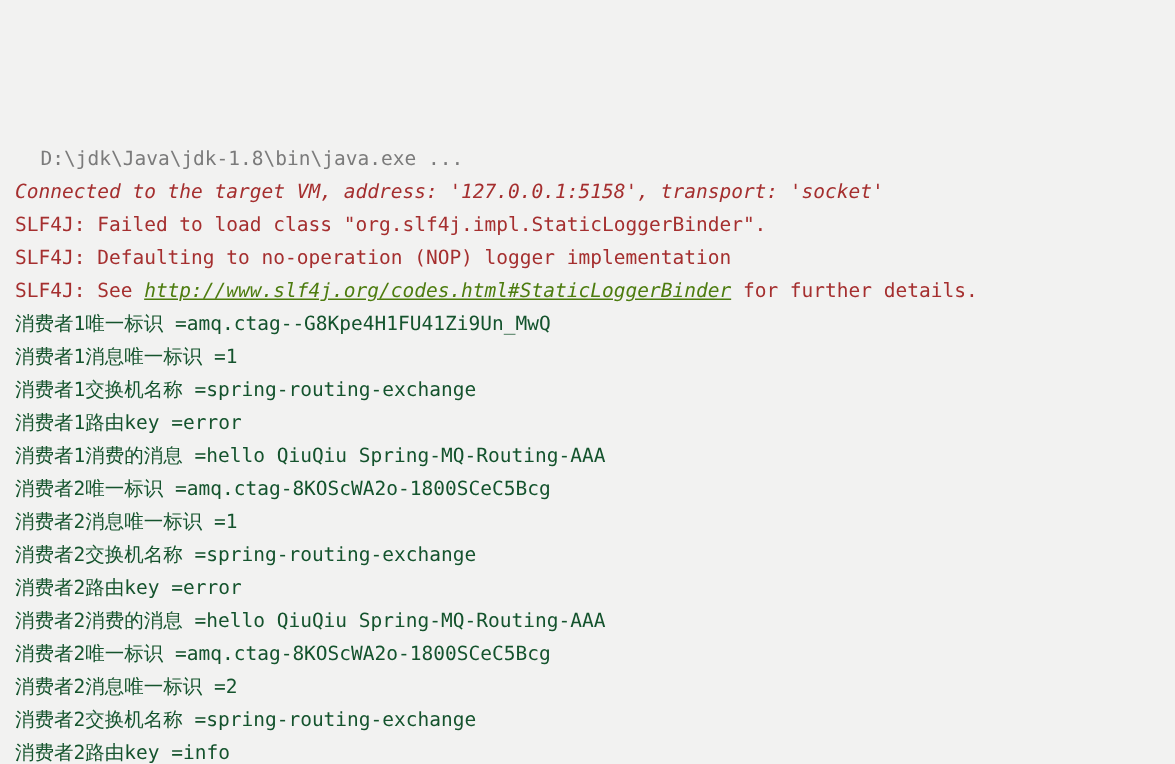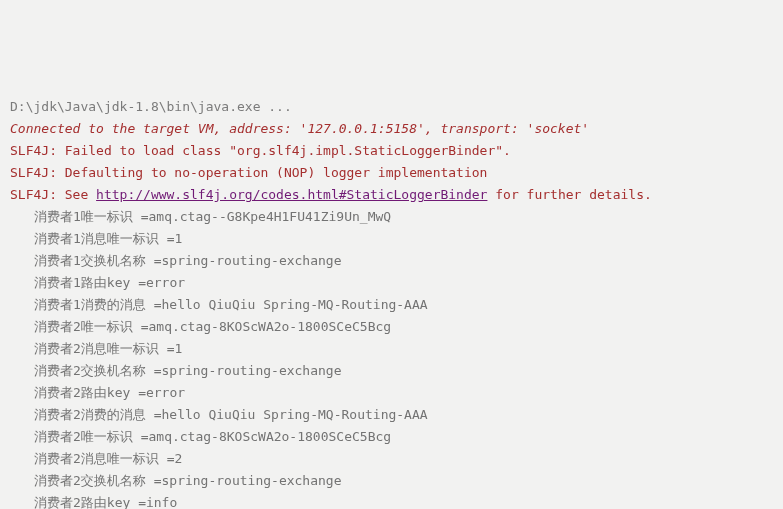--- a/index.html
+++ b/index.html
@@ -16,7 +16,7 @@
     box-sizing: border-box;
   }
   .line { display: block; }
-  .cmd  { color: #7b7b7b; }
+  .cmd  { color: #7b7b7b; margin-left: 17px; }
   .vm   { color: #a52f2f; font-style: italic; }
   .err  { color: #a52f2f; }
   .lnk  { color: #701a75; text-decoration: underline; cursor: pointer; }

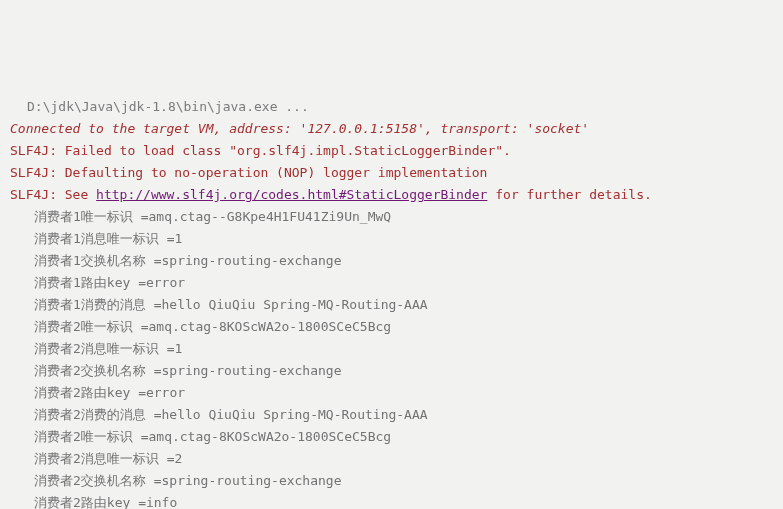--- a/index.html
+++ b/index.html
@@ -19,7 +19,7 @@
   .cmd  { color: #7b7b7b; margin-left: 17px; }
   .vm   { color: #a52f2f; font-style: italic; }
   .err  { color: #a52f2f; }
-  .lnk  { color: #701a75; text-decoration: underline; cursor: pointer; }
+  .lnk  { color: #4d7c0f; text-decoration: underline; cursor: pointer; font-style: italic; }
   .txt  { color: #737373; margin-left: 24px; }
 </style>
 </head>

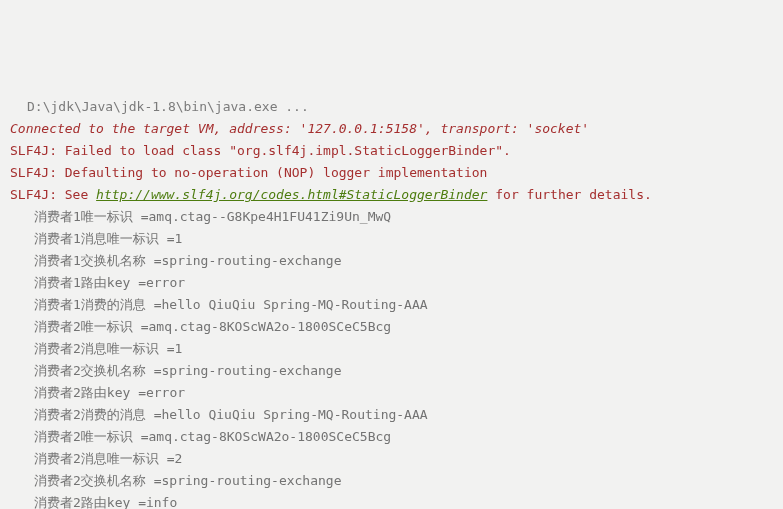--- a/index.html
+++ b/index.html
@@ -20,7 +20,7 @@
   .vm   { color: #a52f2f; font-style: italic; }
   .err  { color: #a52f2f; }
   .lnk  { color: #4d7c0f; text-decoration: underline; cursor: pointer; font-style: italic; }
-  .txt  { color: #737373; margin-left: 24px; }
+  .txt  { color: #14532d; }
 </style>
 </head>
 <body>

